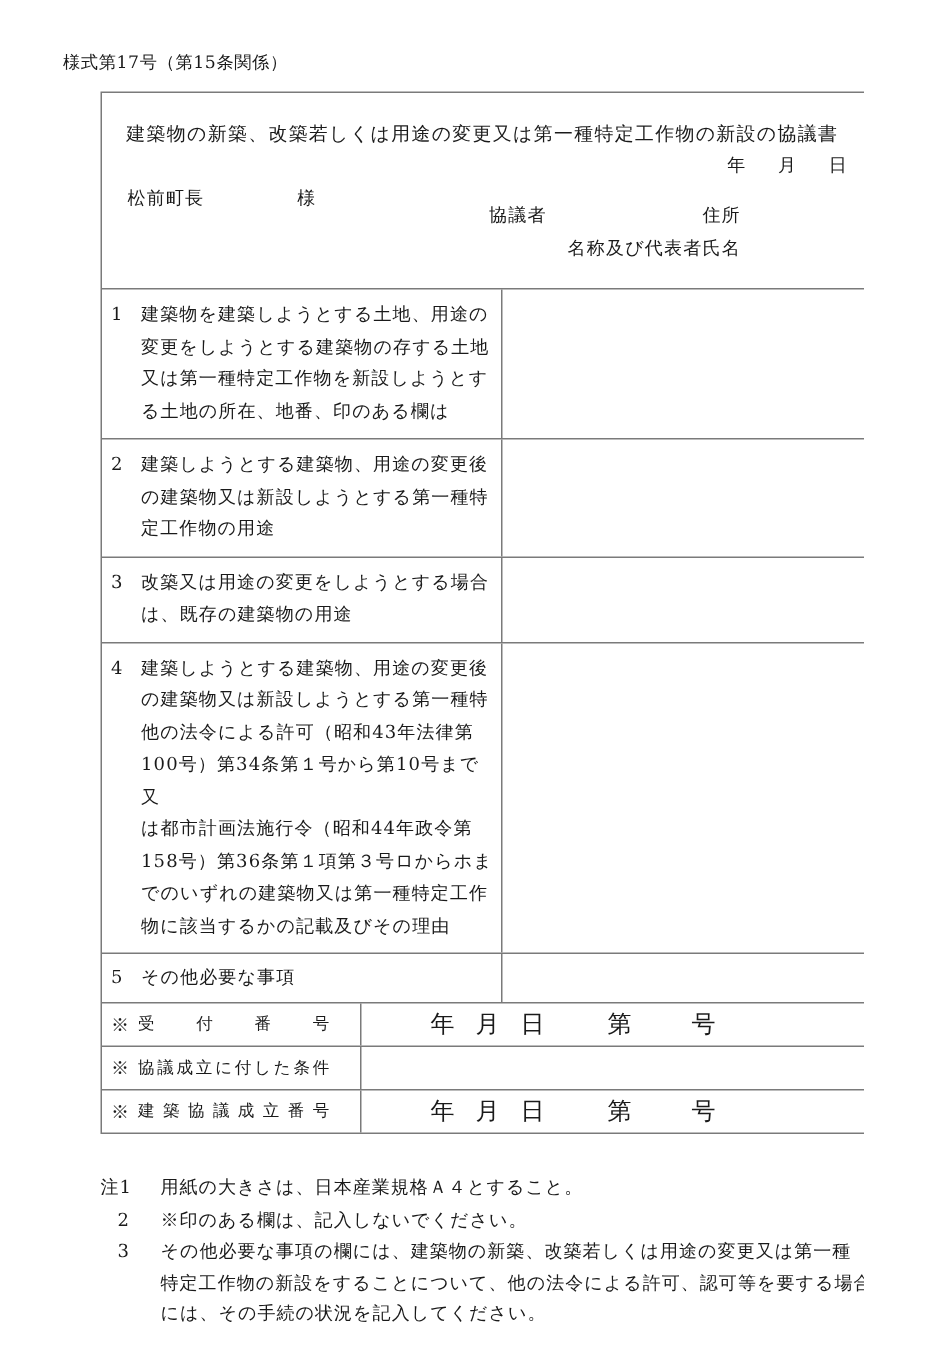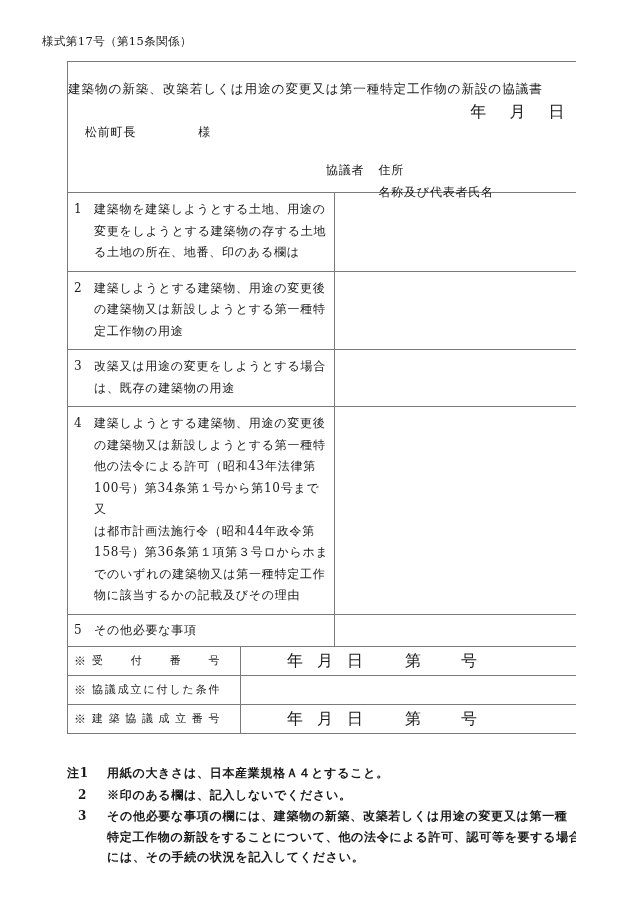--- a/index.html
+++ b/index.html
@@ -56,6 +56,7 @@
     position: absolute;
     left: 0; right: 4px;
     top: 19px;
+    text-align: center;
     font-size: 12.6px;
     letter-spacing: 0.9px;
     white-space: nowrap;

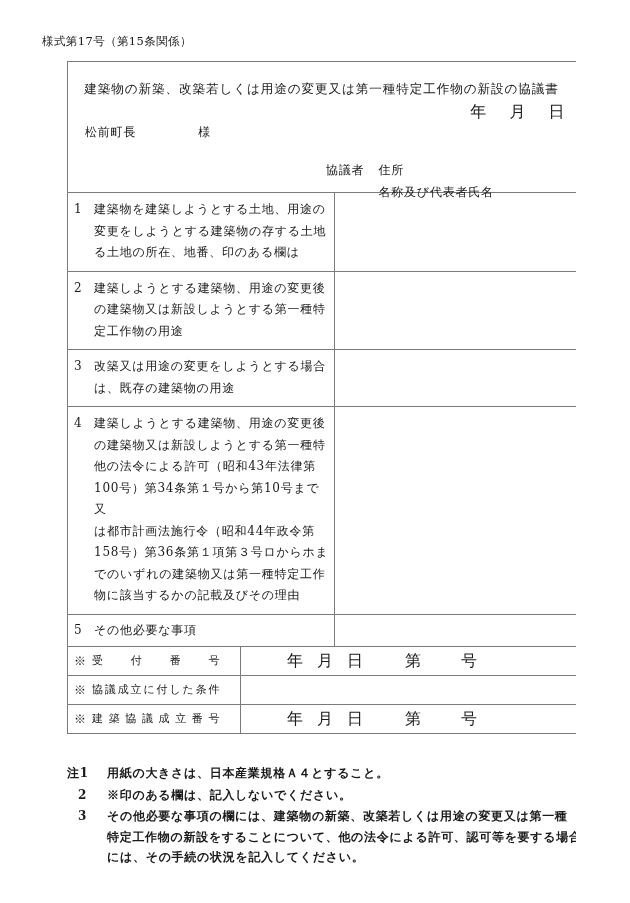--- a/index.html
+++ b/index.html
@@ -65,7 +65,7 @@
     position: absolute;
     right: 14px;
     top: 40px;
-    font-size: 16px;
+    font-size: 12px;
     letter-spacing: 0.5px;
     white-space: nowrap;
   }

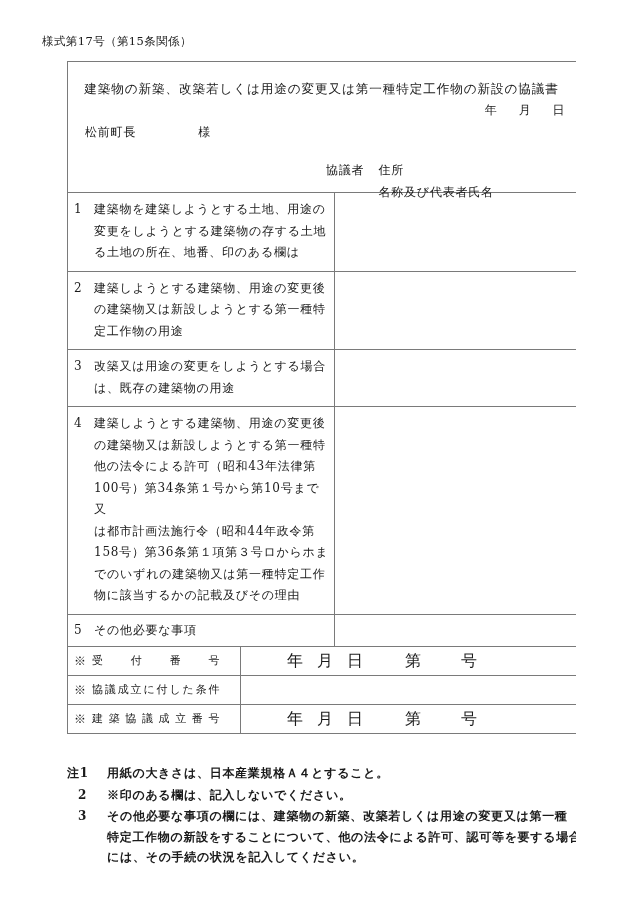--- a/index.html
+++ b/index.html
@@ -85,10 +85,11 @@
   .applicant {
     position: absolute;
     left: 258px;
-    top: 100px;
+    top: 73px;
     font-size: 12px;
     letter-spacing: 0.8px;
     white-space: nowrap;
+    text-align: right;
   }
   .applicant .ap-label {
     display: inline-block;

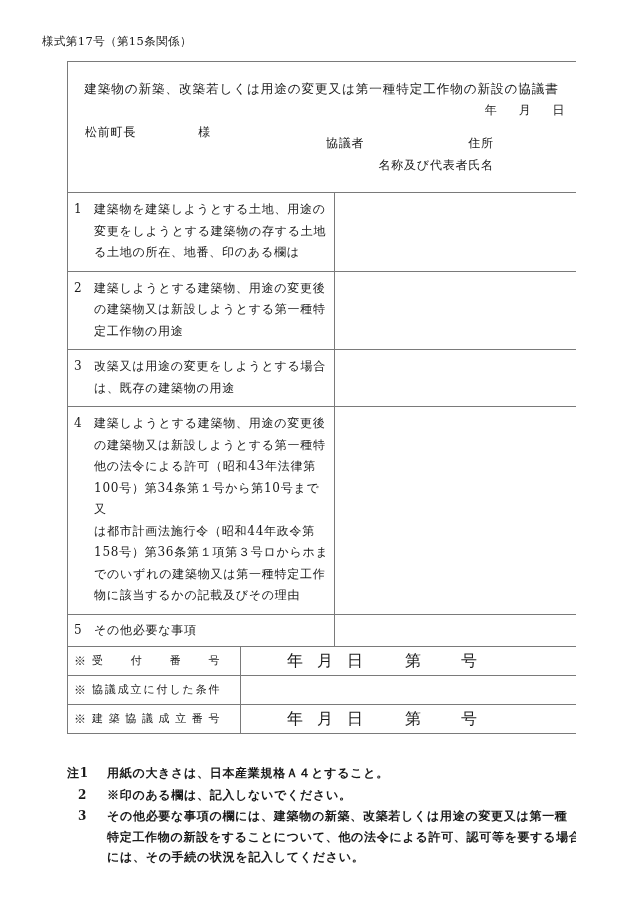--- a/index.html
+++ b/index.html
@@ -237,6 +237,7 @@
         <div class="ltxt">
           <div>建築物を建築しようとする土地、用途の</div>
           <div>変更をしようとする建築物の存する土地</div>
+          <div>又は第一種特定工作物を新設しようとす</div>
           <div>る土地の所在、地番、印のある欄は</div>
         </div>
       </div>

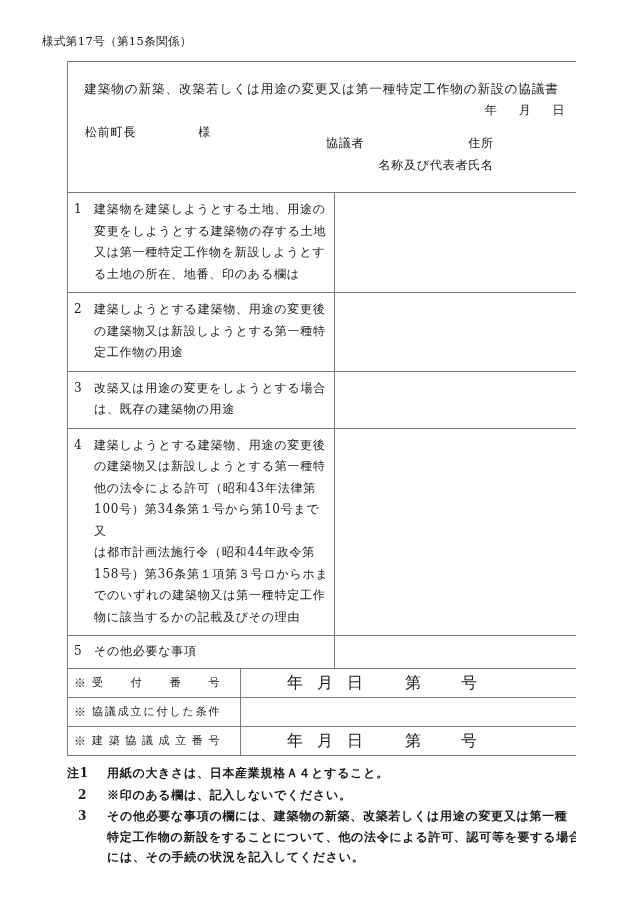--- a/index.html
+++ b/index.html
@@ -330,7 +330,7 @@
 
   </div>
 
-  <div class="notes" id="notes-block" style="top: 763px; font-weight: bold;">
+  <div class="notes" id="notes-block" style="top: 781px;">
 
     <div class="note">
       <div class="note-head"><span>注</span><span>1</span></div>

